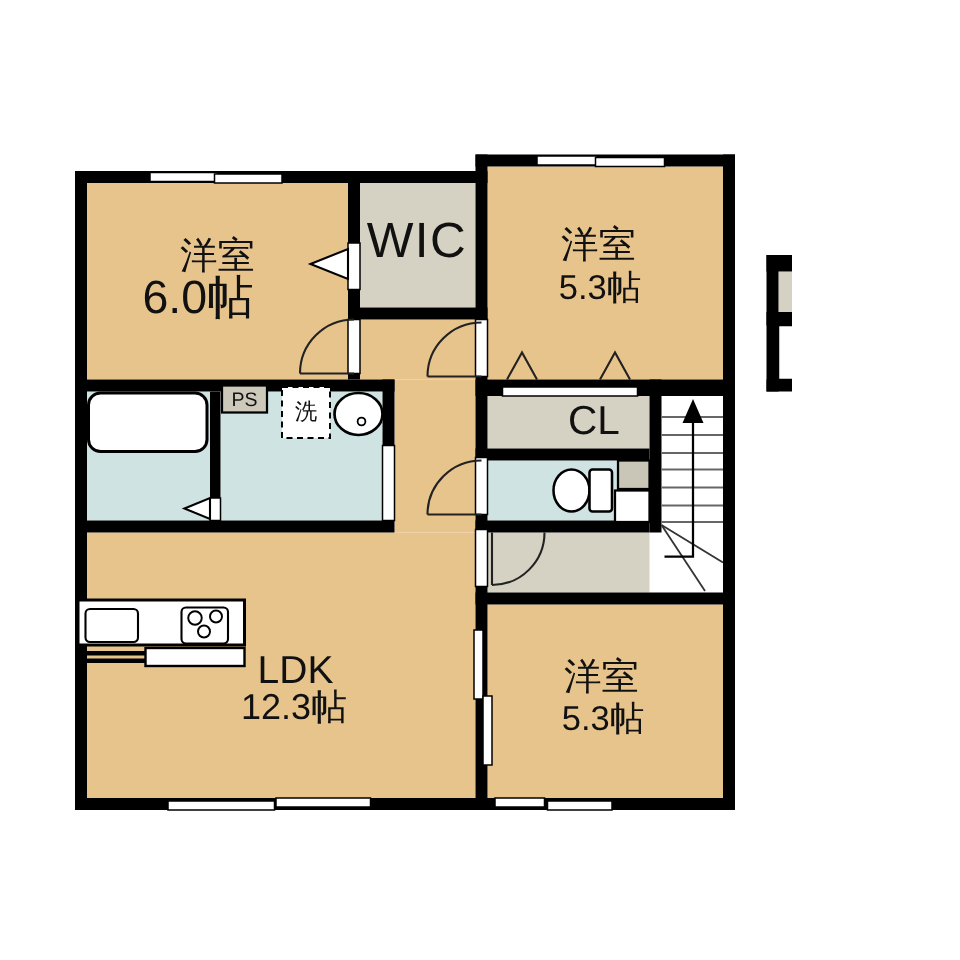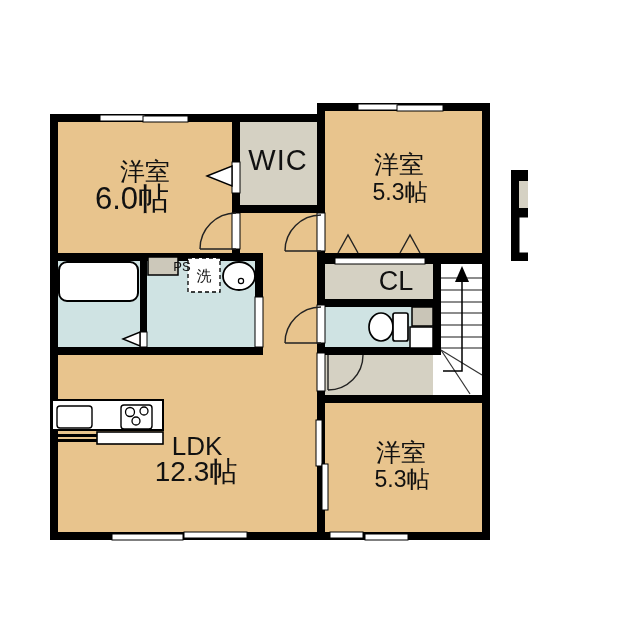--- a/index.html
+++ b/index.html
@@ -167,7 +167,7 @@
   <div class="lbl" style="left:145px;top:171px;font-size:25px;">洋室</div>
   <div class="lbl" style="left:132px;top:198px;font-size:31px;">6.0帖</div>
 
-  <div class="lbl" style="left:278px;top:160px;font-size:29px;letter-spacing:1px;">WIC</div>
+  <div class="lbl" style="left:278px;top:160px;font-size:33px;letter-spacing:1px;">WIC</div>
 
   <div class="lbl" style="left:399px;top:164px;font-size:25px;">洋室</div>
   <div class="lbl" style="left:400px;top:192px;font-size:23px;">5.3帖</div>

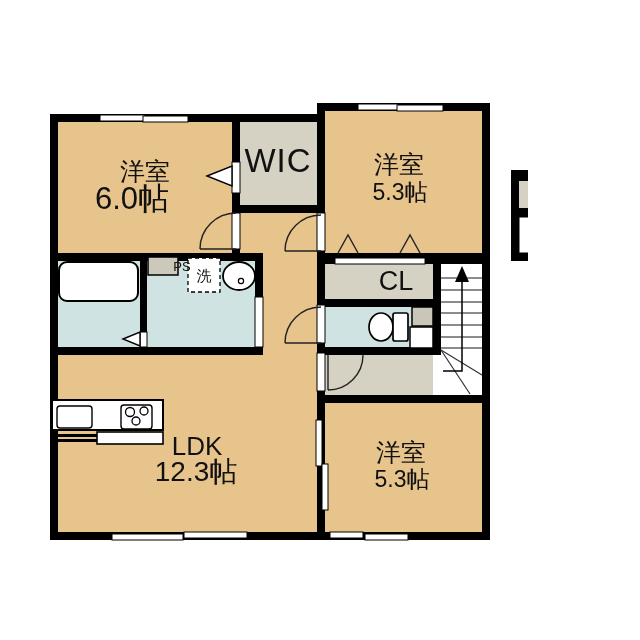--- a/index.html
+++ b/index.html
@@ -180,7 +180,7 @@
   <div class="lbl" style="left:401px;top:452px;font-size:25px;">洋室</div>
   <div class="lbl" style="left:402px;top:479px;font-size:23px;">5.3帖</div>
 
-  <div class="lbl" style="left:163px;top:266px;font-size:13px;margin-left:19px;">PS</div>
+  <div class="lbl" style="left:163px;top:266px;font-size:13px;">PS</div>
   <div class="lbl" style="left:204px;top:275px;font-size:15px;">洗</div>
 
 </div>

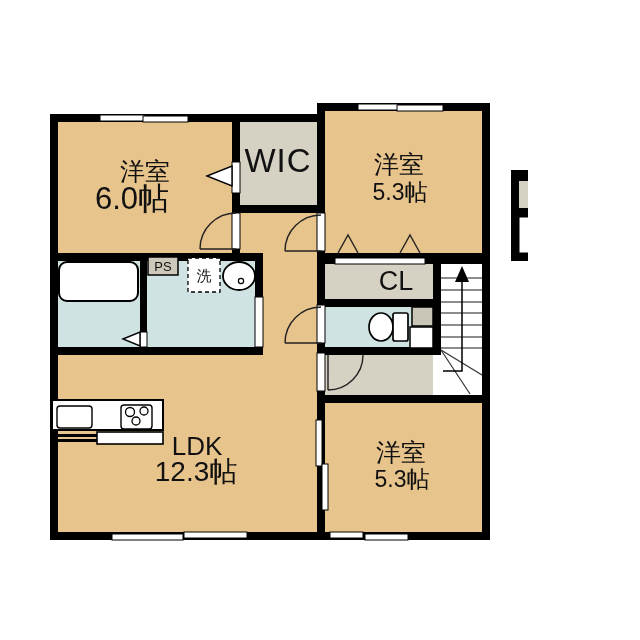--- a/index.html
+++ b/index.html
@@ -175,7 +175,7 @@
   <div class="lbl" style="left:396px;top:281px;font-size:27px;">CL</div>
 
   <div class="lbl" style="left:197px;top:446px;font-size:26px;text-align:center;">LDK</div>
-  <div class="lbl" style="left:196px;top:472px;font-size:28px;">12.3帖</div>
+  <div class="lbl" style="left:196px;top:472px;font-size:24px;">12.3帖</div>
 
   <div class="lbl" style="left:401px;top:452px;font-size:25px;">洋室</div>
   <div class="lbl" style="left:402px;top:479px;font-size:23px;">5.3帖</div>

